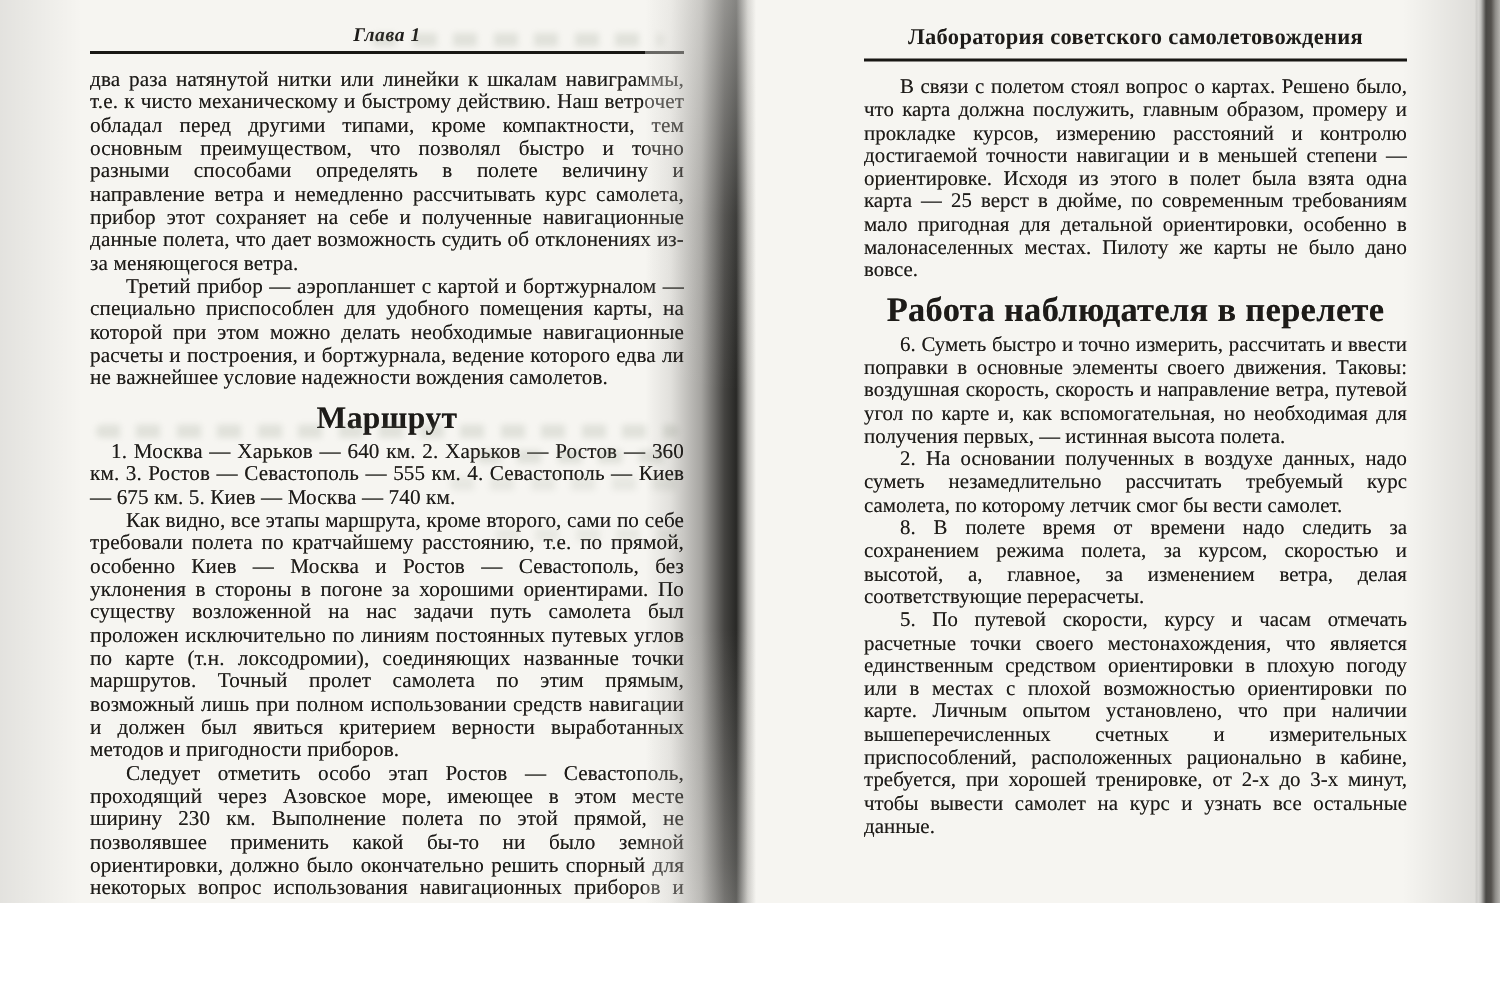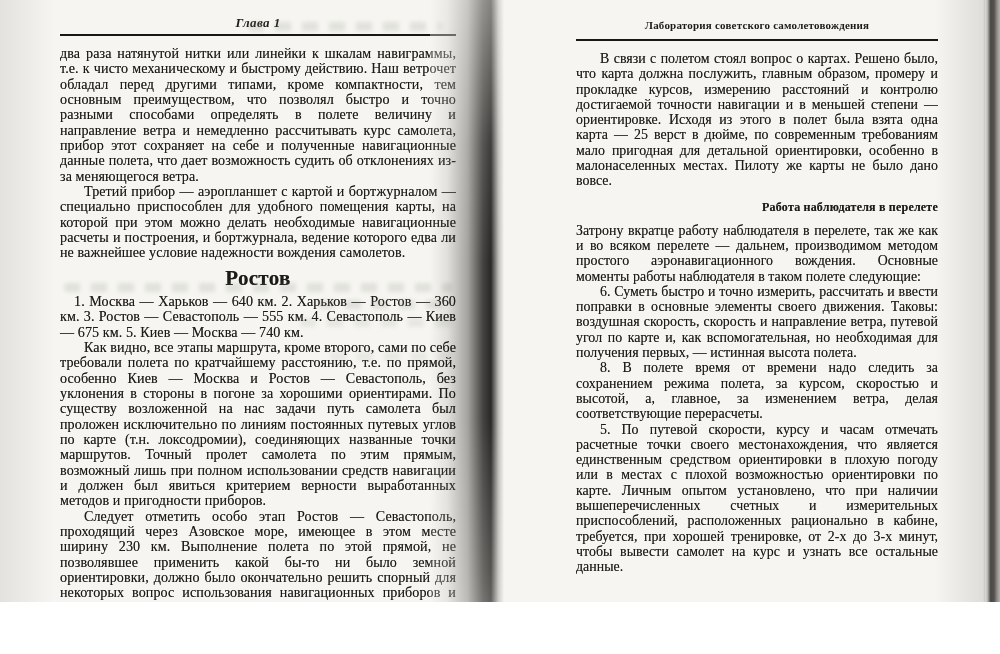--- a/index.html
+++ b/index.html
@@ -67,7 +67,7 @@
                   margin:5px 0 3px; letter-spacing:0.3px; }
 
   .col-right { left:576px; top:18px; width:362px; }
-  .col-right .running-head { font-size:11px; line-height:15px; letter-spacing:0.2px; }
+  .col-right .running-head { font-size:15px; line-height:15px; letter-spacing:0.2px; }
   .col-right .rule { margin-top:6px; }
   .body-right { margin-top:10px; font-size:13.9px; line-height:15.3px; letter-spacing:0.03px;
                 text-shadow:0 0 0.4px rgba(20,18,15,0.55); }

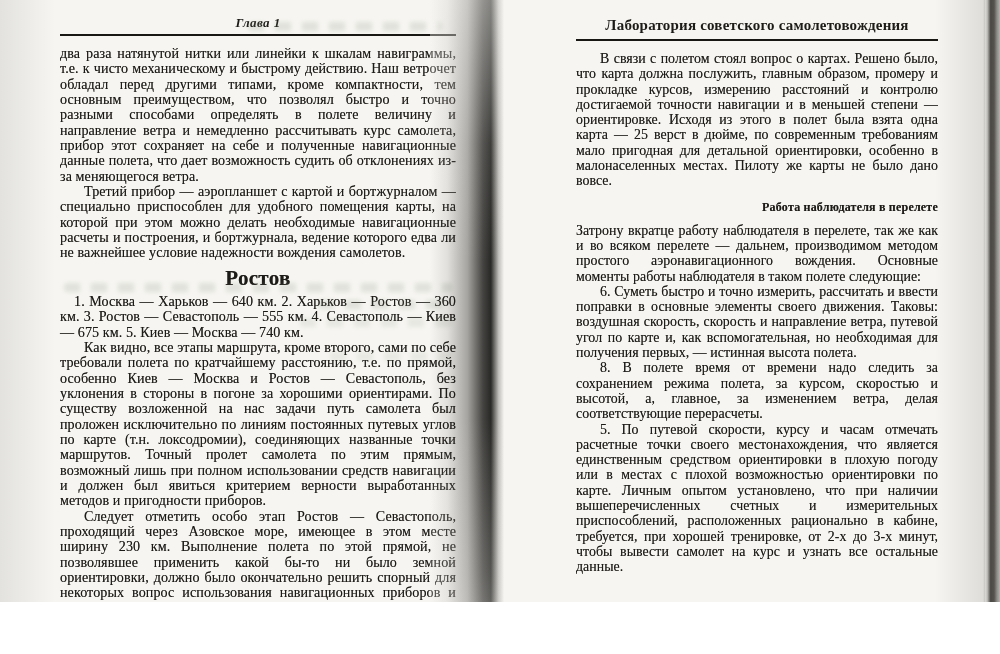--- a/index.html
+++ b/index.html
@@ -71,7 +71,7 @@
   .col-right .rule { margin-top:6px; }
   .body-right { margin-top:10px; font-size:13.9px; line-height:15.3px; letter-spacing:0.03px;
                 text-shadow:0 0 0.4px rgba(20,18,15,0.55); }
-  .heading-right { font-size:12px; line-height:26px; font-weight:bold; text-align:right;
+  .heading-right { font-size:23px; line-height:26px; font-weight:bold; text-align:center;
                    margin:5px 0 3px; letter-spacing:0.2px; }
 
   .indent    { text-indent:24px; }

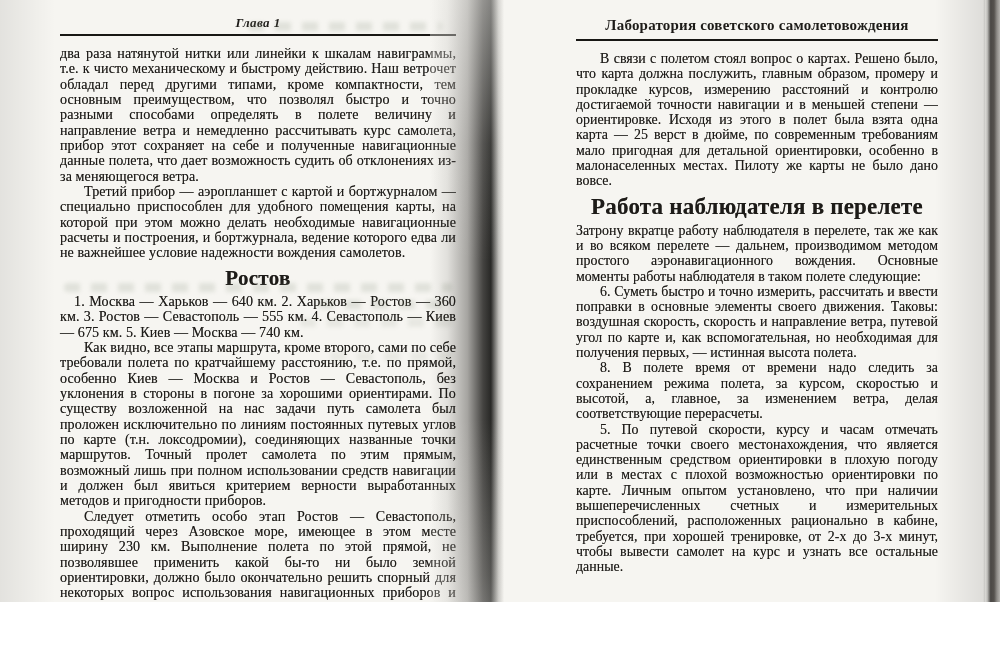--- a/index.html
+++ b/index.html
@@ -118,7 +118,6 @@
     <div class="body-right">
       <p class="indent">В связи с полетом стоял вопрос о картах. Решено было, что карта должна послужить, главным образом, промеру и прокладке курсов, измерению расстояний и контролю достигаемой точности навигации и в меньшей степени — ориентировке. Исходя из этого в полет была взята одна карта — 25 верст в дюйме, по современным требованиям мало пригодная для детальной ориентировки, особенно в малонаселенных местах. Пилоту же  карты не было дано вовсе.</p>
       <div class="heading-right">Работа наблюдателя в перелете</div>
-      <p>Затрону вкратце работу наблюдателя в перелете, так же как и во всяком перелете — дальнем, производимом методом простого аэронавигационного вождения. Основные моменты работы наблюдателя в таком полете следующие:</p>
       <p class="indent">6. Суметь быстро и точно измерить, рассчитать и ввести поправки в основные элементы своего движения. Таковы: воздушная скорость, скорость и направление ветра, путевой угол по карте и, как вспомогательная, но необходимая для получения первых, — истинная высота полета.</p>
       <p class="indent">8. В полете время от времени надо  следить за сохранением режима полета, за курсом, скоростью и высотой, а, главное, за изменением ветра, делая соответствующие перерасчеты.</p>
       <p class="indent">5. По путевой скорости, курсу и часам отмечать расчетные точки своего местонахождения, что является единственным средством ориентировки в плохую погоду или в местах с плохой возможностью ориентировки по карте. Личным опытом установлено, что при наличии вышеперечисленных счетных и измерительных приспособлений, расположенных рационально в кабине, требуется, при хорошей тренировке, от 2-х до 3-х минут, чтобы вывести самолет на курс и узнать все остальные данные.</p>

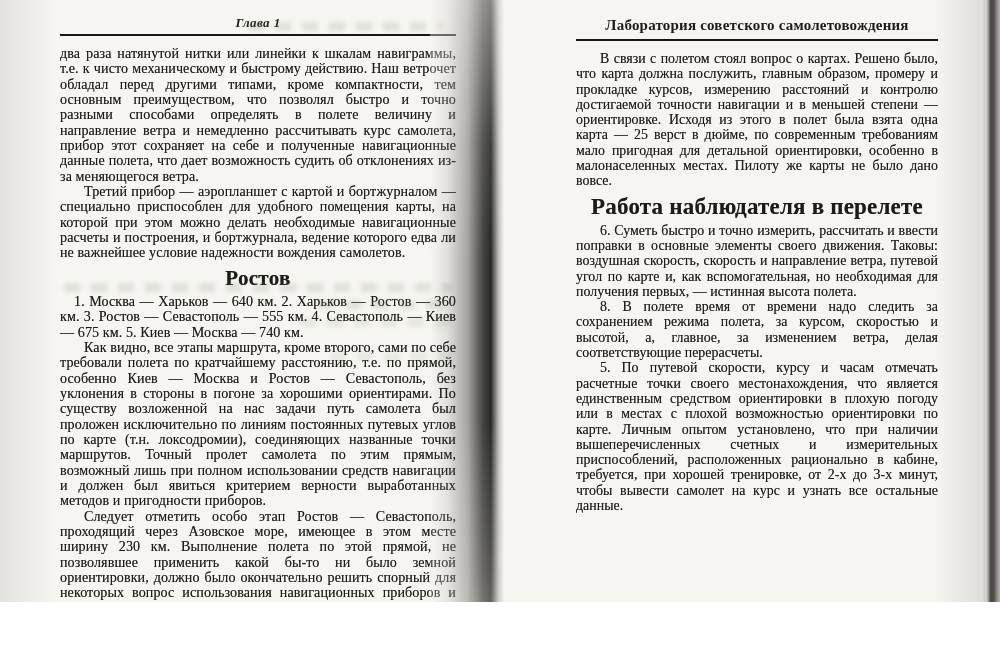--- a/index.html
+++ b/index.html
@@ -96,7 +96,7 @@
     <div class="body-left">
       <p>два раза натянутой нитки или линейки к  шкалам навиграммы, т.е. к чисто механическому и быстрому действию. Наш ветрочет обладал перед другими типами, кроме компактности, тем основным преимуществом, что позволял быстро и точно  разными способами определять в полете величину и направление ветра  и немедленно рассчитывать курс самолета, прибор этот сохраняет на себе и полученные навигационные данные полета, что дает возможность судить об отклонениях  из-за меняющегося ветра.</p>
       <p class="indent">Третий прибор — аэропланшет с картой и бортжурналом — специально приспособлен для удобного помещения карты, на которой при этом можно делать необходимые навигационные расчеты и построения, и бортжурнала, ведение которого  едва ли не важнейшее условие надежности вождения самолетов.</p>
-      <div class="heading-left">Ростов</div>
+      <div class="heading-left">Маршрут</div>
       <p class="indent-sm">1. Москва — Харьков — 640 км. 2. Харьков — Ростов — 360 км. 3. Ростов — Севастополь — 555 км. 4. Севастополь — Киев — 675 км.  5. Киев — Москва — 740 км.</p>
       <p class="indent">Как видно, все этапы маршрута, кроме второго, сами по себе требовали полета по кратчайшему расстоянию, т.е. по прямой, особенно Киев — Москва и Ростов — Севастополь, без уклонения в стороны в погоне за хорошими ориентирами. По существу возложенной на нас задачи путь самолета был проложен исключительно по линиям постоянных  путевых углов по карте (т.н. локсодромии), соединяющих названные точки маршрутов. Точный пролет  самолета по этим прямым, возможный лишь при полном использовании средств навигации и должен был явиться критерием верности выработанных методов и пригодности приборов.</p>
       <p class="indent">Следует отметить особо этап Ростов — Севастополь, проходящий через Азовское море, имеющее в этом месте ширину 230 км. Выполнение полета по этой прямой, не позволявшее применить какой бы-то ни было земной ориентировки, должно было окончательно решить спорный для некоторых вопрос использования навигационных приборов и методов на нашем самолете.</p>

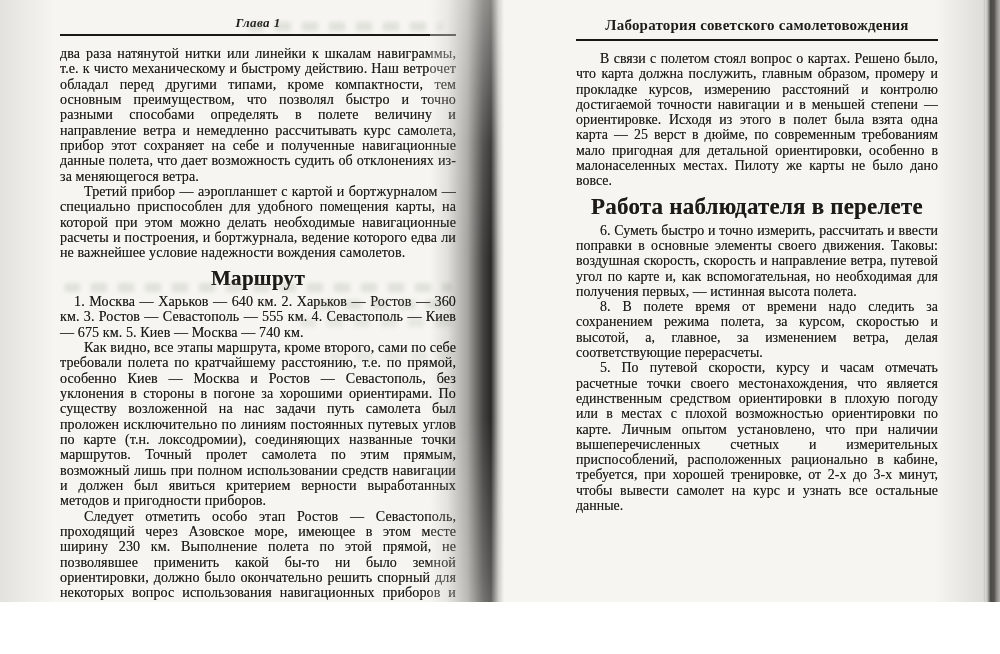--- a/index.html
+++ b/index.html
@@ -119,6 +119,7 @@
       <p class="indent">В связи с полетом стоял вопрос о картах. Решено было, что карта должна послужить, главным образом, промеру и прокладке курсов, измерению расстояний и контролю достигаемой точности навигации и в меньшей степени — ориентировке. Исходя из этого в полет была взята одна карта — 25 верст в дюйме, по современным требованиям мало пригодная для детальной ориентировки, особенно в малонаселенных местах. Пилоту же  карты не было дано вовсе.</p>
       <div class="heading-right">Работа наблюдателя в перелете</div>
       <p class="indent">6. Суметь быстро и точно измерить, рассчитать и ввести поправки в основные элементы своего движения. Таковы: воздушная скорость, скорость и направление ветра, путевой угол по карте и, как вспомогательная, но необходимая для получения первых, — истинная высота полета.</p>
+      <p class="indent">2. На основании полученных в воздухе данных, надо суметь незамедлительно рассчитать требуемый курс самолета, по которому летчик  смог бы вести самолет.</p>
       <p class="indent">8. В полете время от времени надо  следить за сохранением режима полета, за курсом, скоростью и высотой, а, главное, за изменением ветра, делая соответствующие перерасчеты.</p>
       <p class="indent">5. По путевой скорости, курсу и часам отмечать расчетные точки своего местонахождения, что является единственным средством ориентировки в плохую погоду или в местах с плохой возможностью ориентировки по карте. Личным опытом установлено, что при наличии вышеперечисленных счетных и измерительных приспособлений, расположенных рационально в кабине, требуется, при хорошей тренировке, от 2-х до 3-х минут, чтобы вывести самолет на курс и узнать все остальные данные.</p>
     </div>

